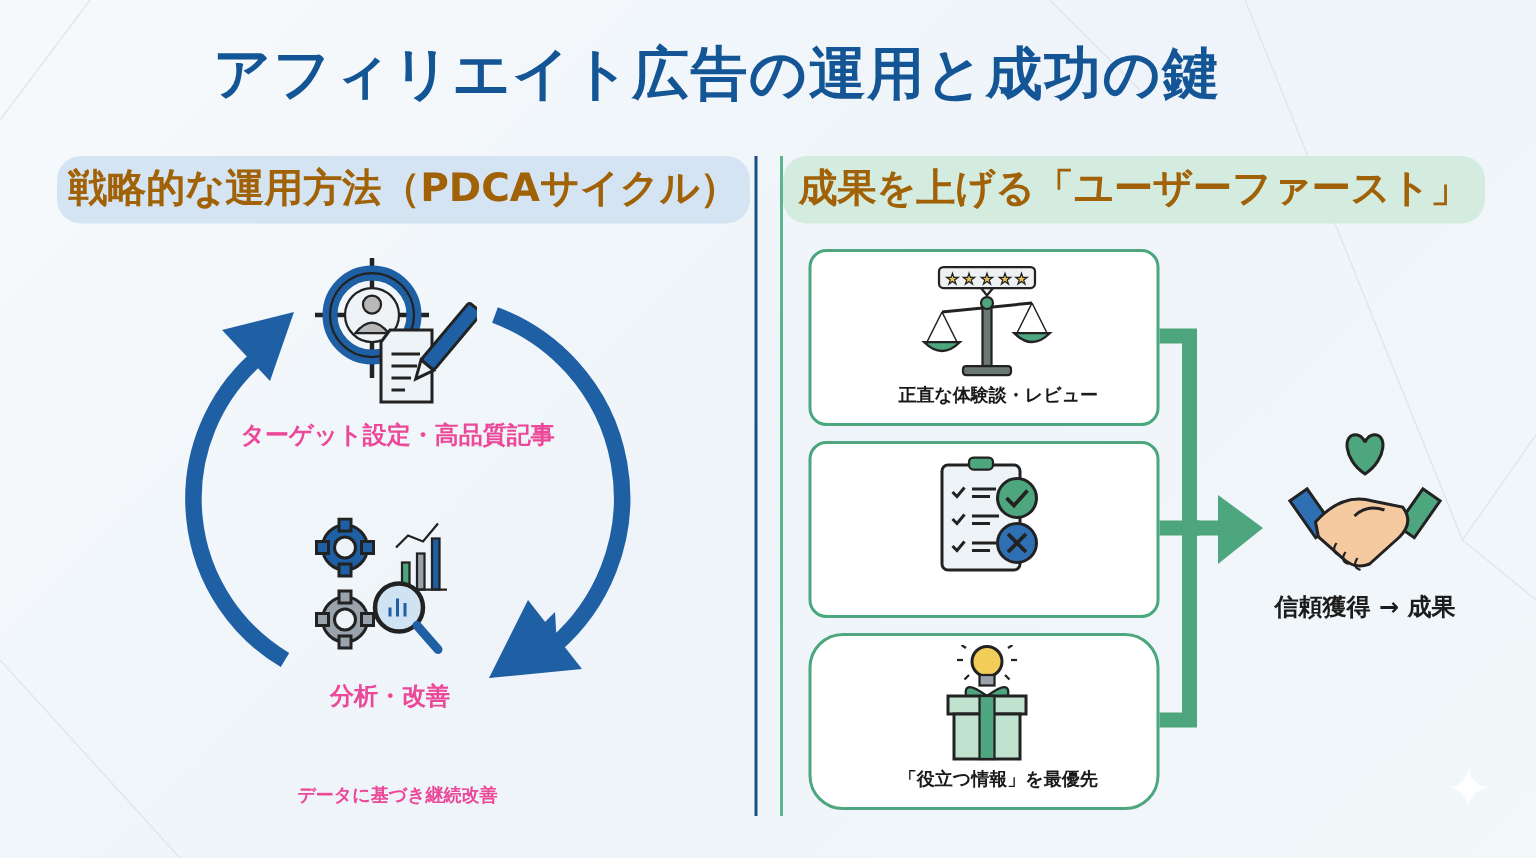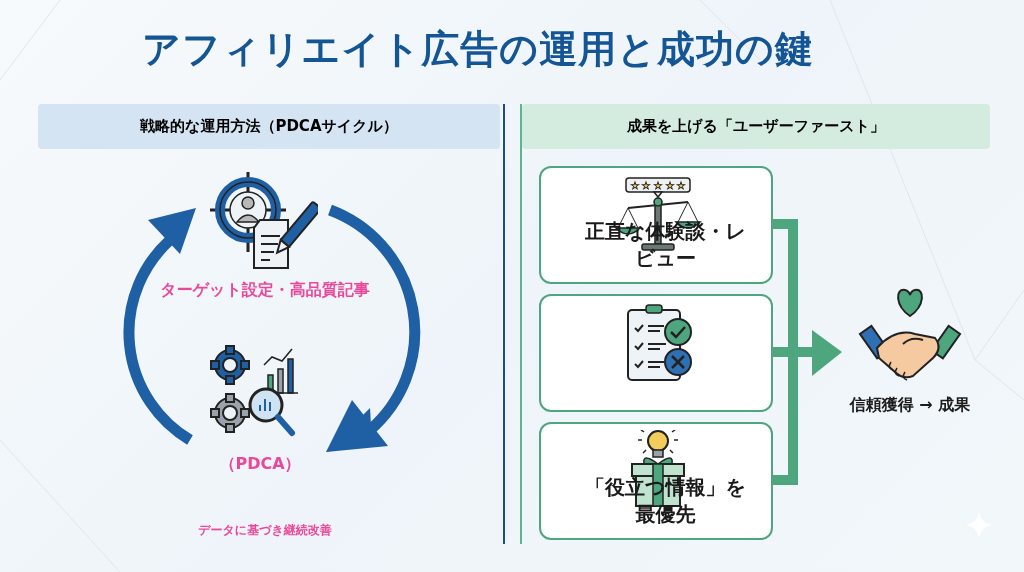--- a/index.html
+++ b/index.html
@@ -16,8 +16,8 @@
     }
     .section-header {
       position: absolute; top: 104px; height: 45px; line-height: 45px;
-      text-align: center; font-size: 15px; font-weight: bold; color: #000000;
-      border-radius: 4px;
+      text-align: center; font-size: 26px; font-weight: bold; color: #a16207;
+      border-radius: 16px;
     }
     .hdr-left { left: 38px; width: 462px; background: #d4e4f2; }
     .hdr-right { left: 522px; width: 468px; background: #d3ecdf; }

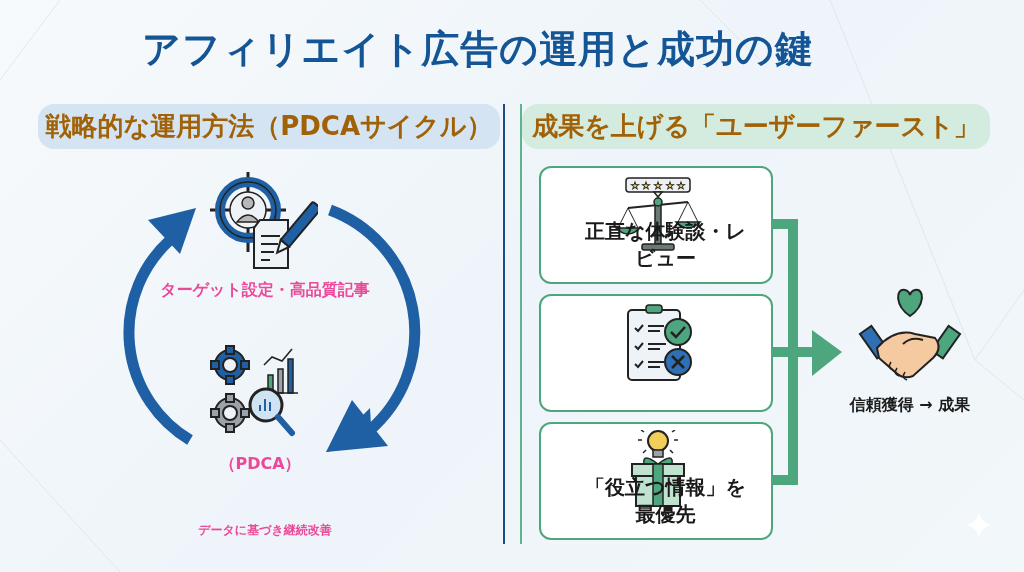--- a/index.html
+++ b/index.html
@@ -34,7 +34,7 @@
     .card .card-icon { position: absolute; left: 67px; top: 6px; width: 100px; height: 80px; }
     .card .card-label {
       position: absolute; left: 0; right: 16px; bottom: 10px; text-align: center;
-      font-size: 20px; font-weight: bold; color: #1a1a1a; padding-left: 35px;
+      font-size: 12px; font-weight: bold; color: #1a1a1a; padding-left: 35px;
     }
     .connector { position: absolute; left: 0; top: 0; width: 1024px; height: 572px; pointer-events: none; }
     .result-icon { position: absolute; left: 855px; top: 288px; width: 110px; height: 100px; }

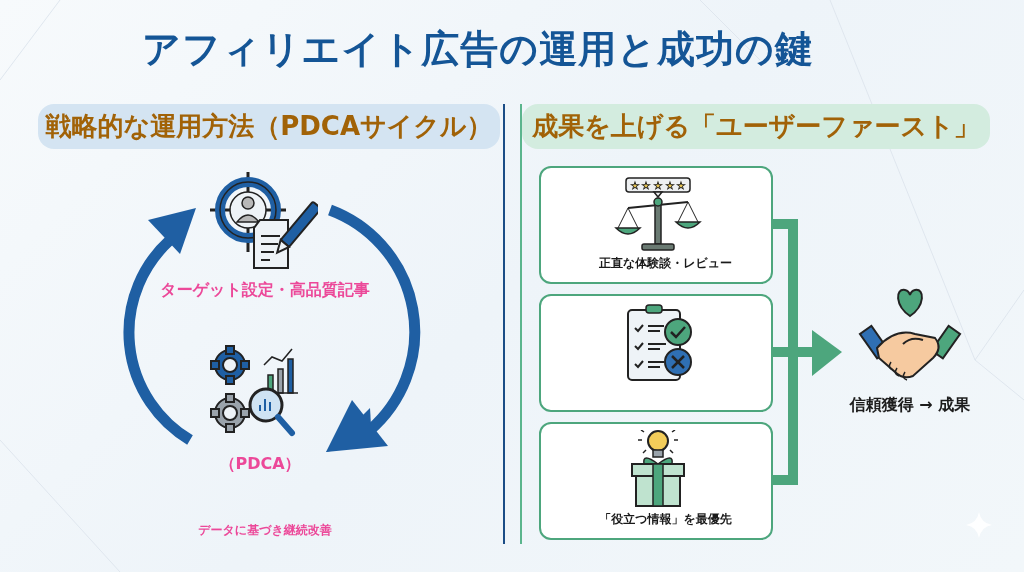--- a/index.html
+++ b/index.html
@@ -130,6 +130,7 @@
   <line x1="68" y1="72" x2="82" y2="88" stroke="#1f5fa3" stroke-width="6" stroke-linecap="round"></line>
 </svg>
 <div class="lbl" style="left:190px; top:453px; width:140px; line-height:22px;">
+  <div>分析・改善</div>
   <div>（PDCA）</div>
 </div>
 <div class="lbl" style="left:140px; top:522px; width:250px; font-size:12px;">データに基づき継続改善</div>

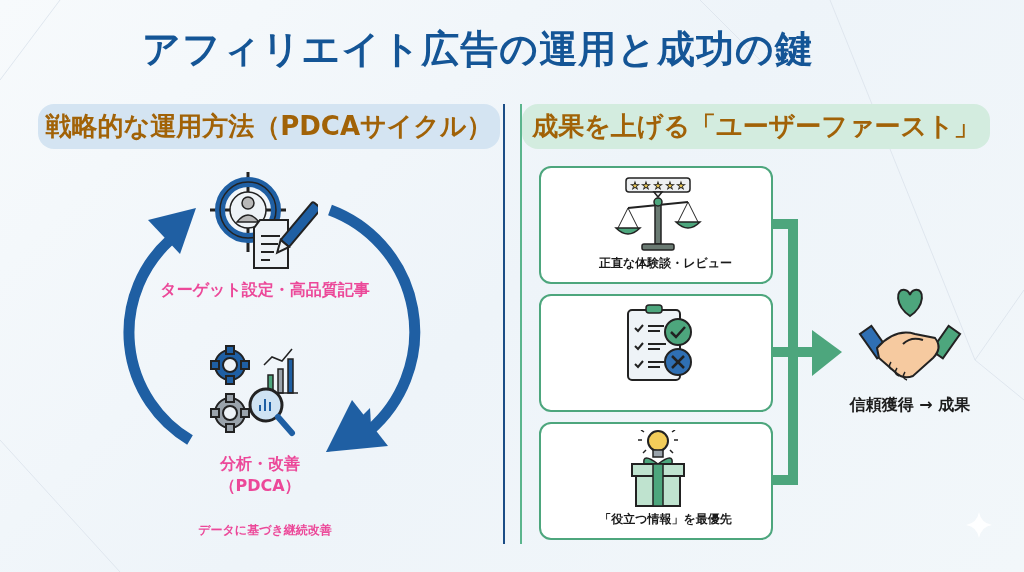--- a/index.html
+++ b/index.html
@@ -131,7 +131,6 @@
 </svg>
 <div class="lbl" style="left:190px; top:453px; width:140px; line-height:22px;">
   <div>分析・改善</div>
-  <div>（PDCA）</div>
 </div>
 <div class="lbl" style="left:140px; top:522px; width:250px; font-size:12px;">データに基づき継続改善</div>
 

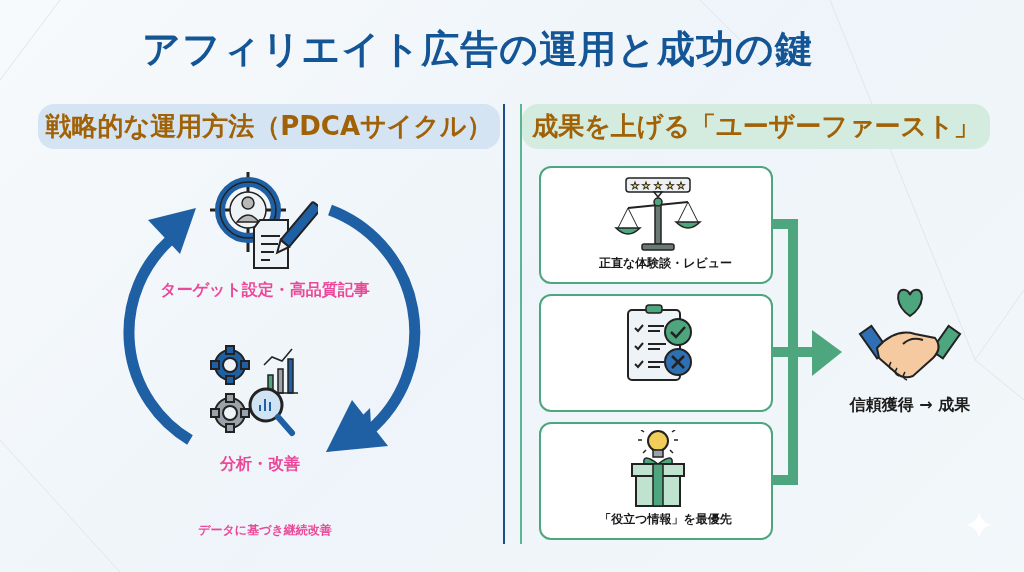--- a/index.html
+++ b/index.html
@@ -184,7 +184,7 @@
   </svg>
 </div>
 
-<div class="card" style="top:422px;">
+<div class="card" style="top:422px;border-radius:23px;">
   <svg class="card-icon" viewBox="0 0 100 80">
     <g stroke="#222" stroke-width="1.5">
         <line x1="34" y1="10" x2="30" y2="10"></line>

